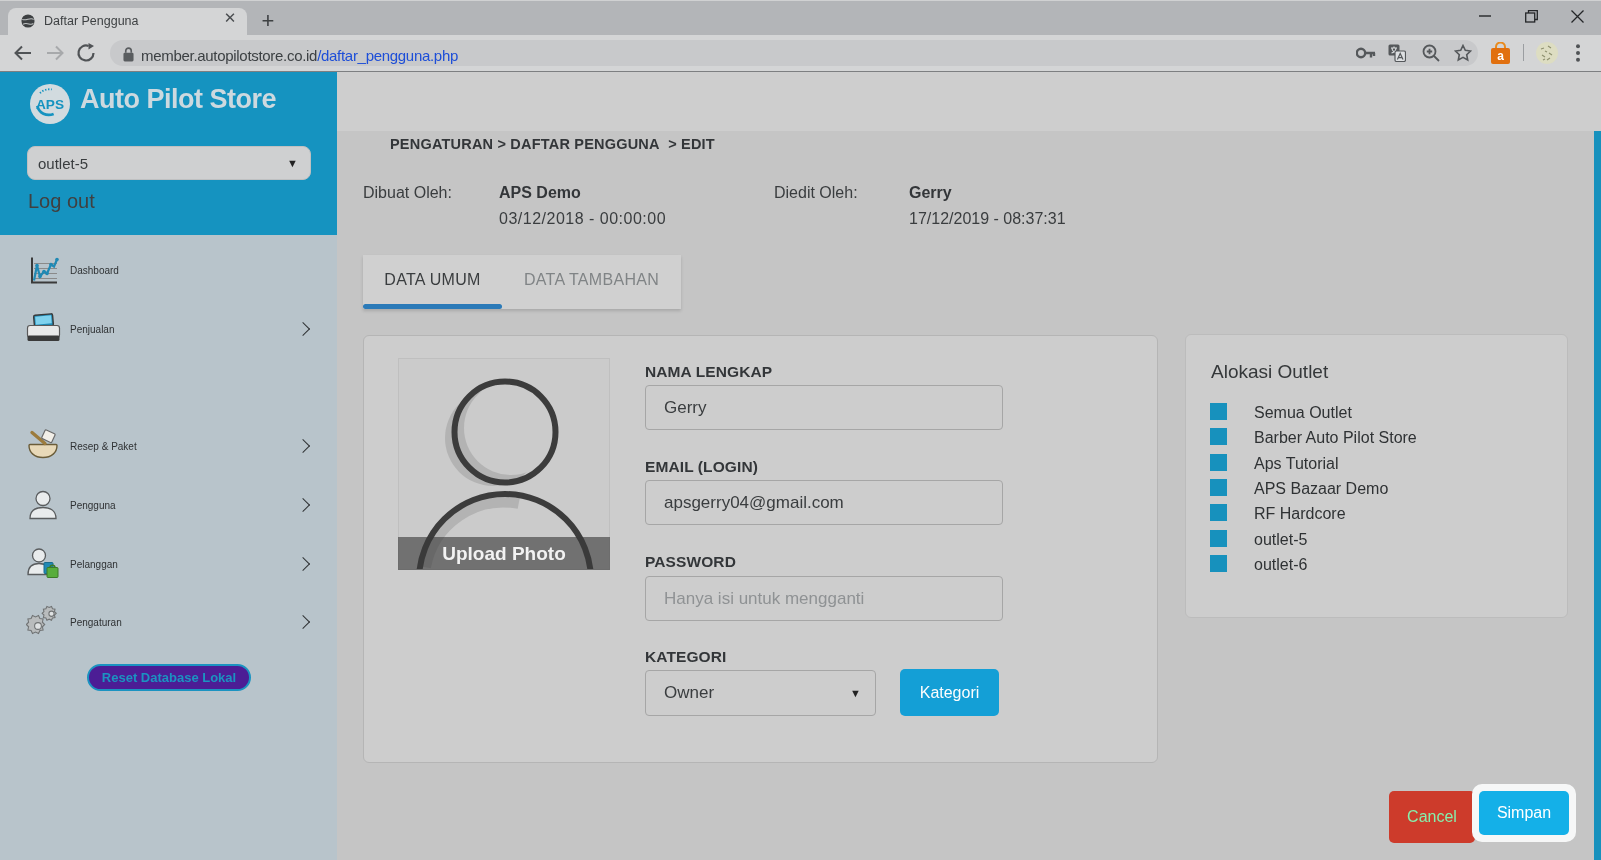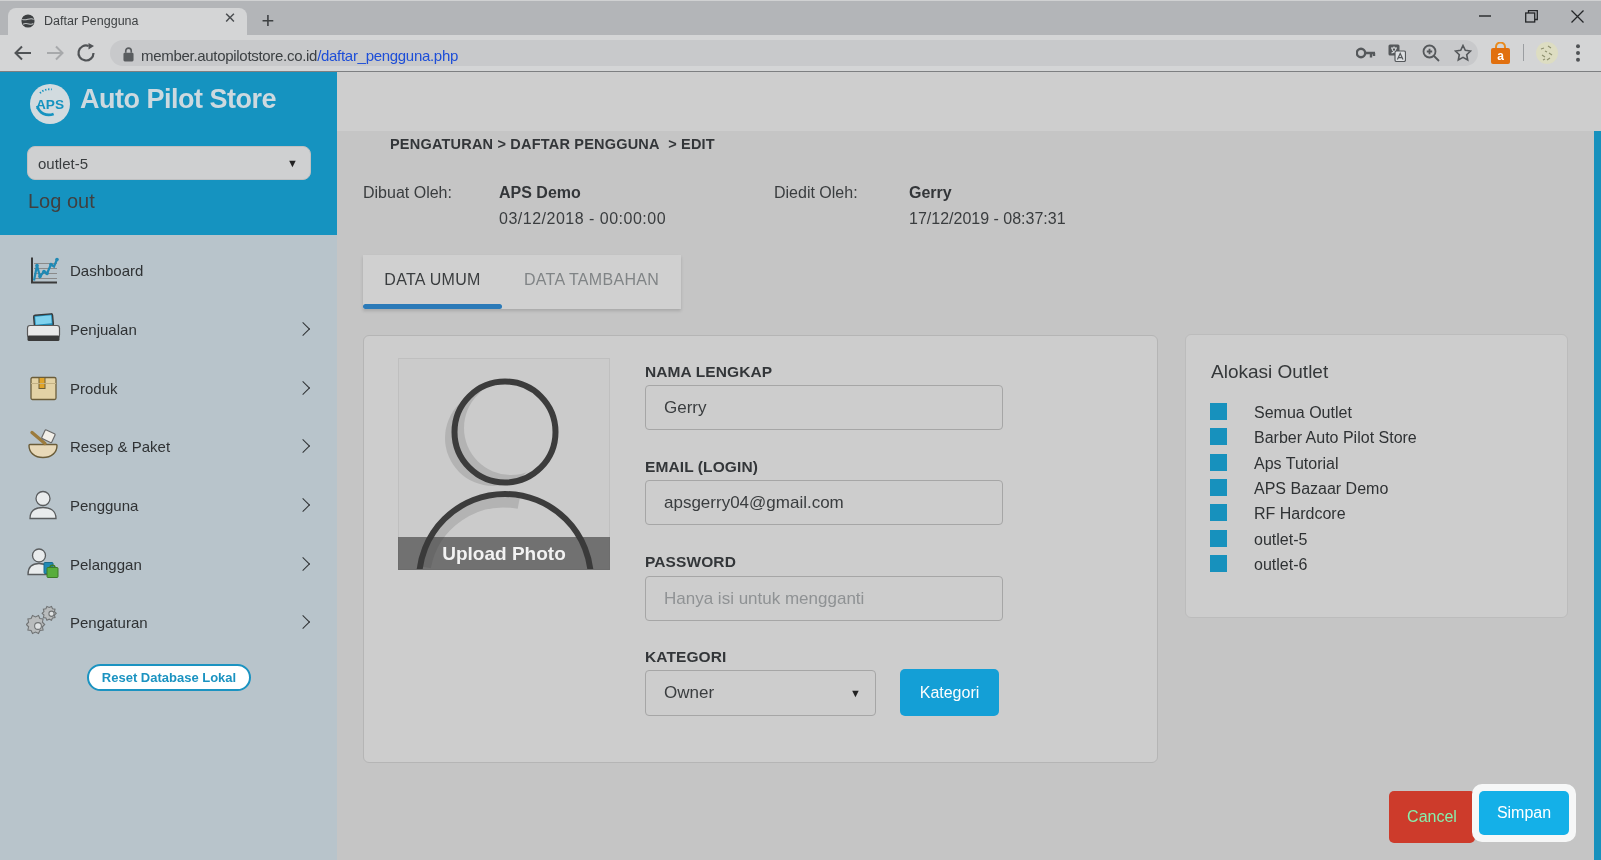--- a/index.html
+++ b/index.html
@@ -30,7 +30,7 @@
 
   .mrow { position:absolute; left:0; width:337px; height:40px; }
   .mrow .ic { position:absolute; left:26px; top:50%; transform:translateY(-50%); width:35px; height:35px; }
-  .mrow .lbl { position:absolute; left:70px; top:50%; transform:translateY(-50%); font-size:15px; color:#2f3234; }
+  .mrow .lbl { position:absolute; left:70px; top:50%; transform:translateY(-50%); font-size:10px; color:#2f3234; }
   .mrow .chev { position:absolute; left:298px; top:50%; transform:translateY(-50%); width:10px; height:10px; border-top:1.6px solid #2f3234; border-right:1.6px solid #2f3234; transform:translateY(-50%) rotate(45deg); }
   #resetbtn { left:87px; top:592px; width:164px; height:27px; background:#ffffff; border:2px solid #1b93c1; border-radius:14px; color:#1b93c1; font-size:13px; font-weight:bold; text-align:center; line-height:23px; }
 

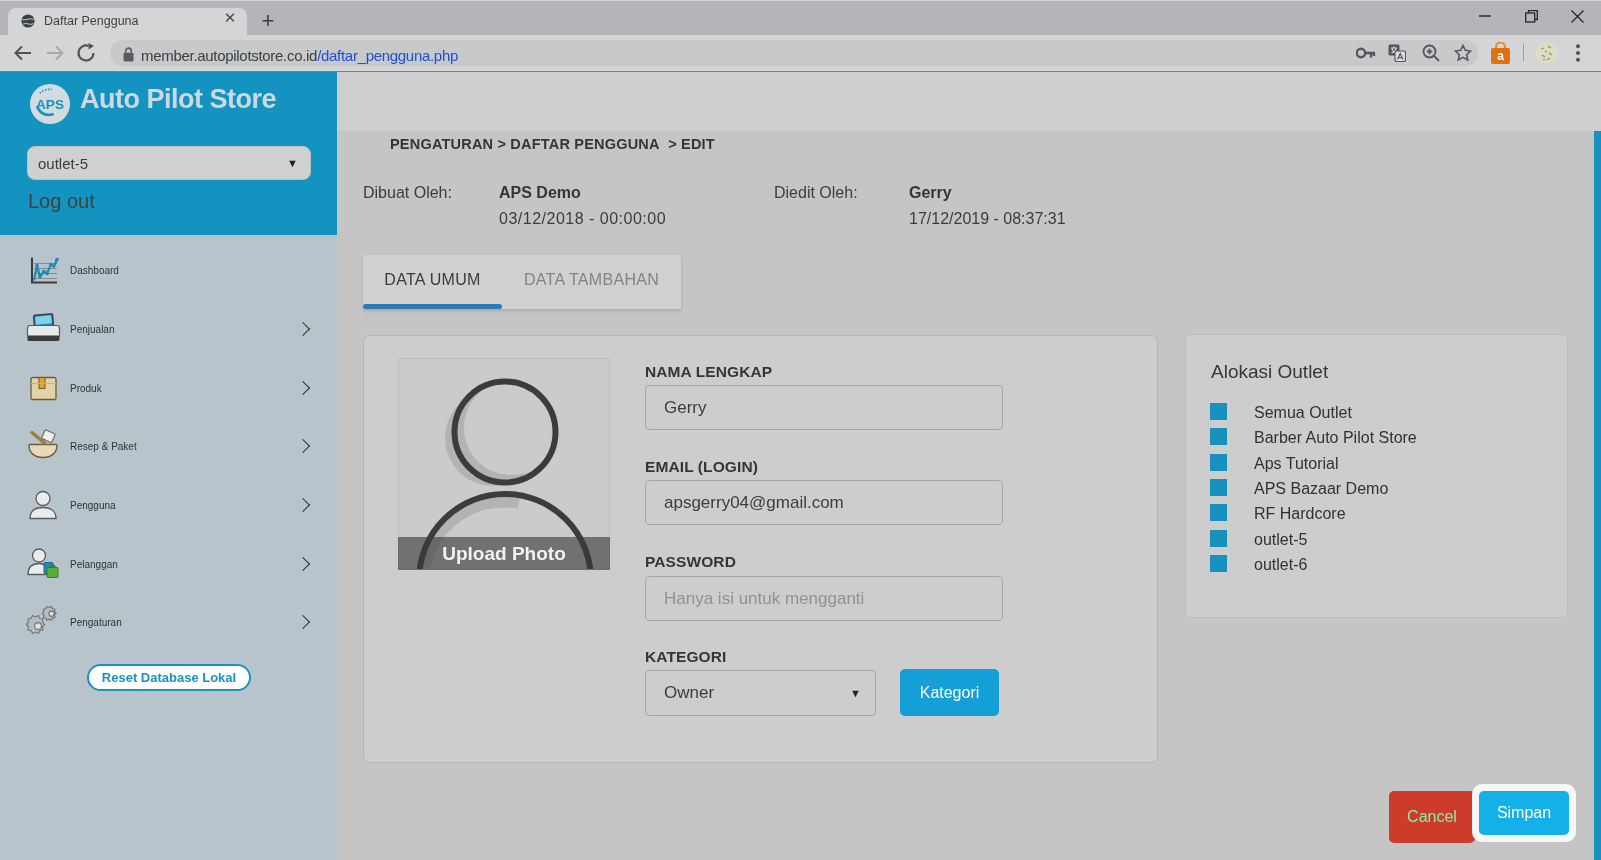--- a/index.html
+++ b/index.html
@@ -194,15 +194,6 @@
         <rect x="1.5" y="24" width="32" height="5.5" rx="1.5" fill="#3a3a3a"></rect>
       </svg>
       <span class="lbl">Penjualan</span>
-      <span class="chev"></span>
-    </div>
-    <div class="mrow" style="top:296px;">
-      <svg class="ic" viewBox="0 0 35 35">
-        <rect x="5" y="7" width="25" height="22" rx="1.5" fill="#e3d2a5" stroke="#6b5d39" stroke-width="1.3"></rect>
-        <rect x="13" y="7" width="6" height="11" fill="#e0a42a" stroke="#6b5d39" stroke-width="1"></rect>
-        <path d="M5 13 H30" stroke="#c3b184" stroke-width="1"></path>
-      </svg>
-      <span class="lbl">Produk</span>
       <span class="chev"></span>
     </div>
     <div class="mrow" style="top:354px;">

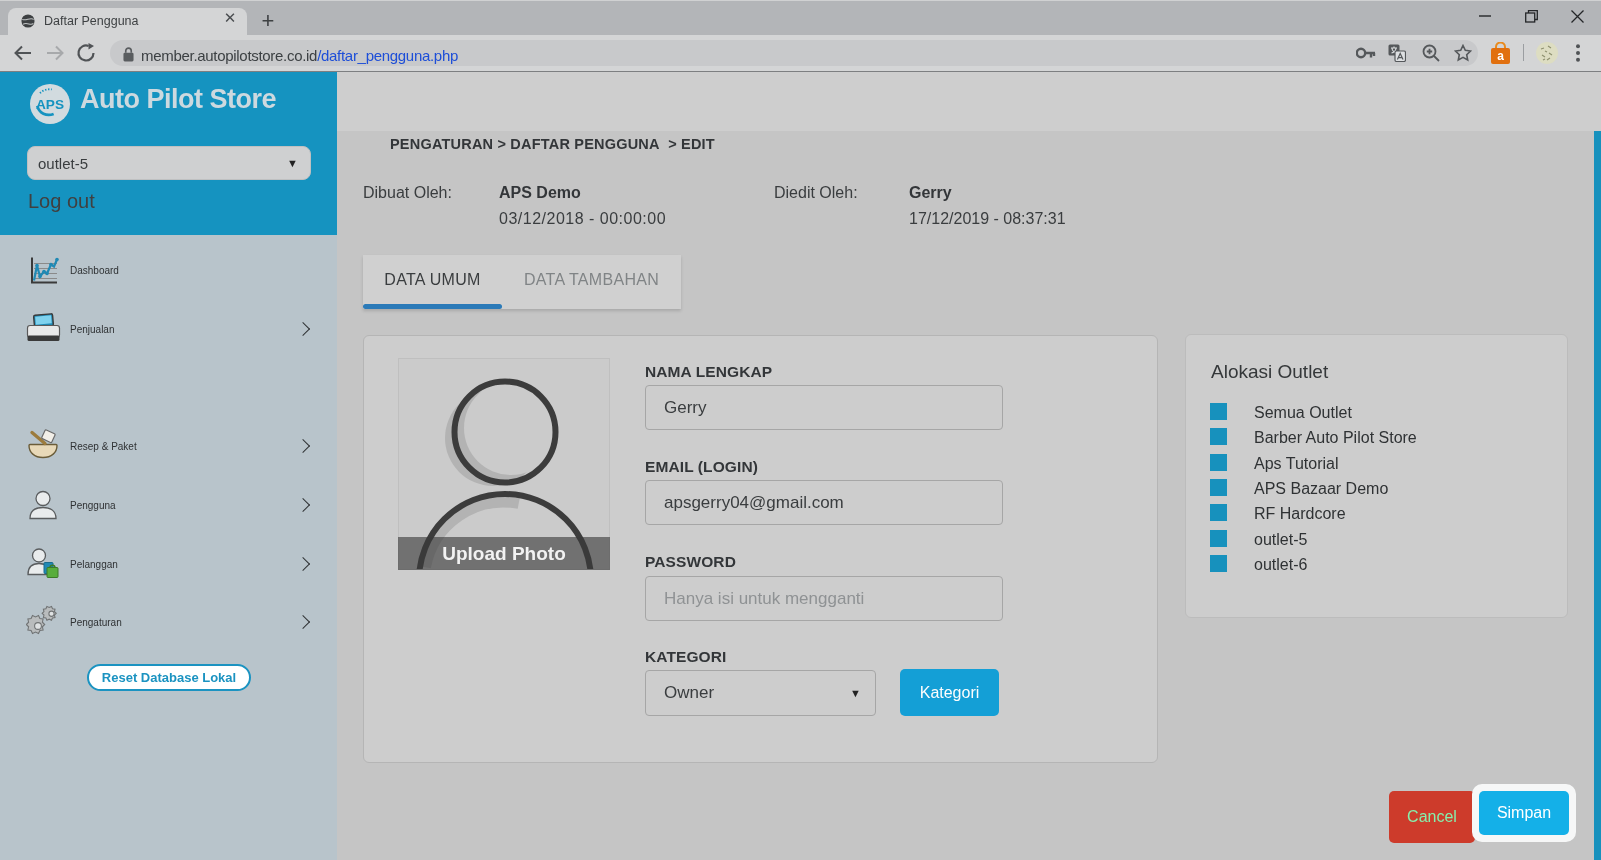--- a/index.html
+++ b/index.html
@@ -32,7 +32,7 @@
   .mrow .ic { position:absolute; left:26px; top:50%; transform:translateY(-50%); width:35px; height:35px; }
   .mrow .lbl { position:absolute; left:70px; top:50%; transform:translateY(-50%); font-size:10px; color:#2f3234; }
   .mrow .chev { position:absolute; left:298px; top:50%; transform:translateY(-50%); width:10px; height:10px; border-top:1.6px solid #2f3234; border-right:1.6px solid #2f3234; transform:translateY(-50%) rotate(45deg); }
-  #resetbtn { left:87px; top:592px; width:164px; height:27px; background:#ffffff; border:2px solid #1b93c1; border-radius:14px; color:#1b93c1; font-size:13px; font-weight:bold; text-align:center; line-height:23px; }
+  #resetbtn { left:87px; top:592px; width:164px; height:27px; background:#4c1d95; border:2px solid #1b93c1; border-radius:14px; color:#1b93c1; font-size:13px; font-weight:bold; text-align:center; line-height:23px; }
 
   
   #topstrip { left:337px; top:72px; width:1264px; height:59px; background:#cecece; }

